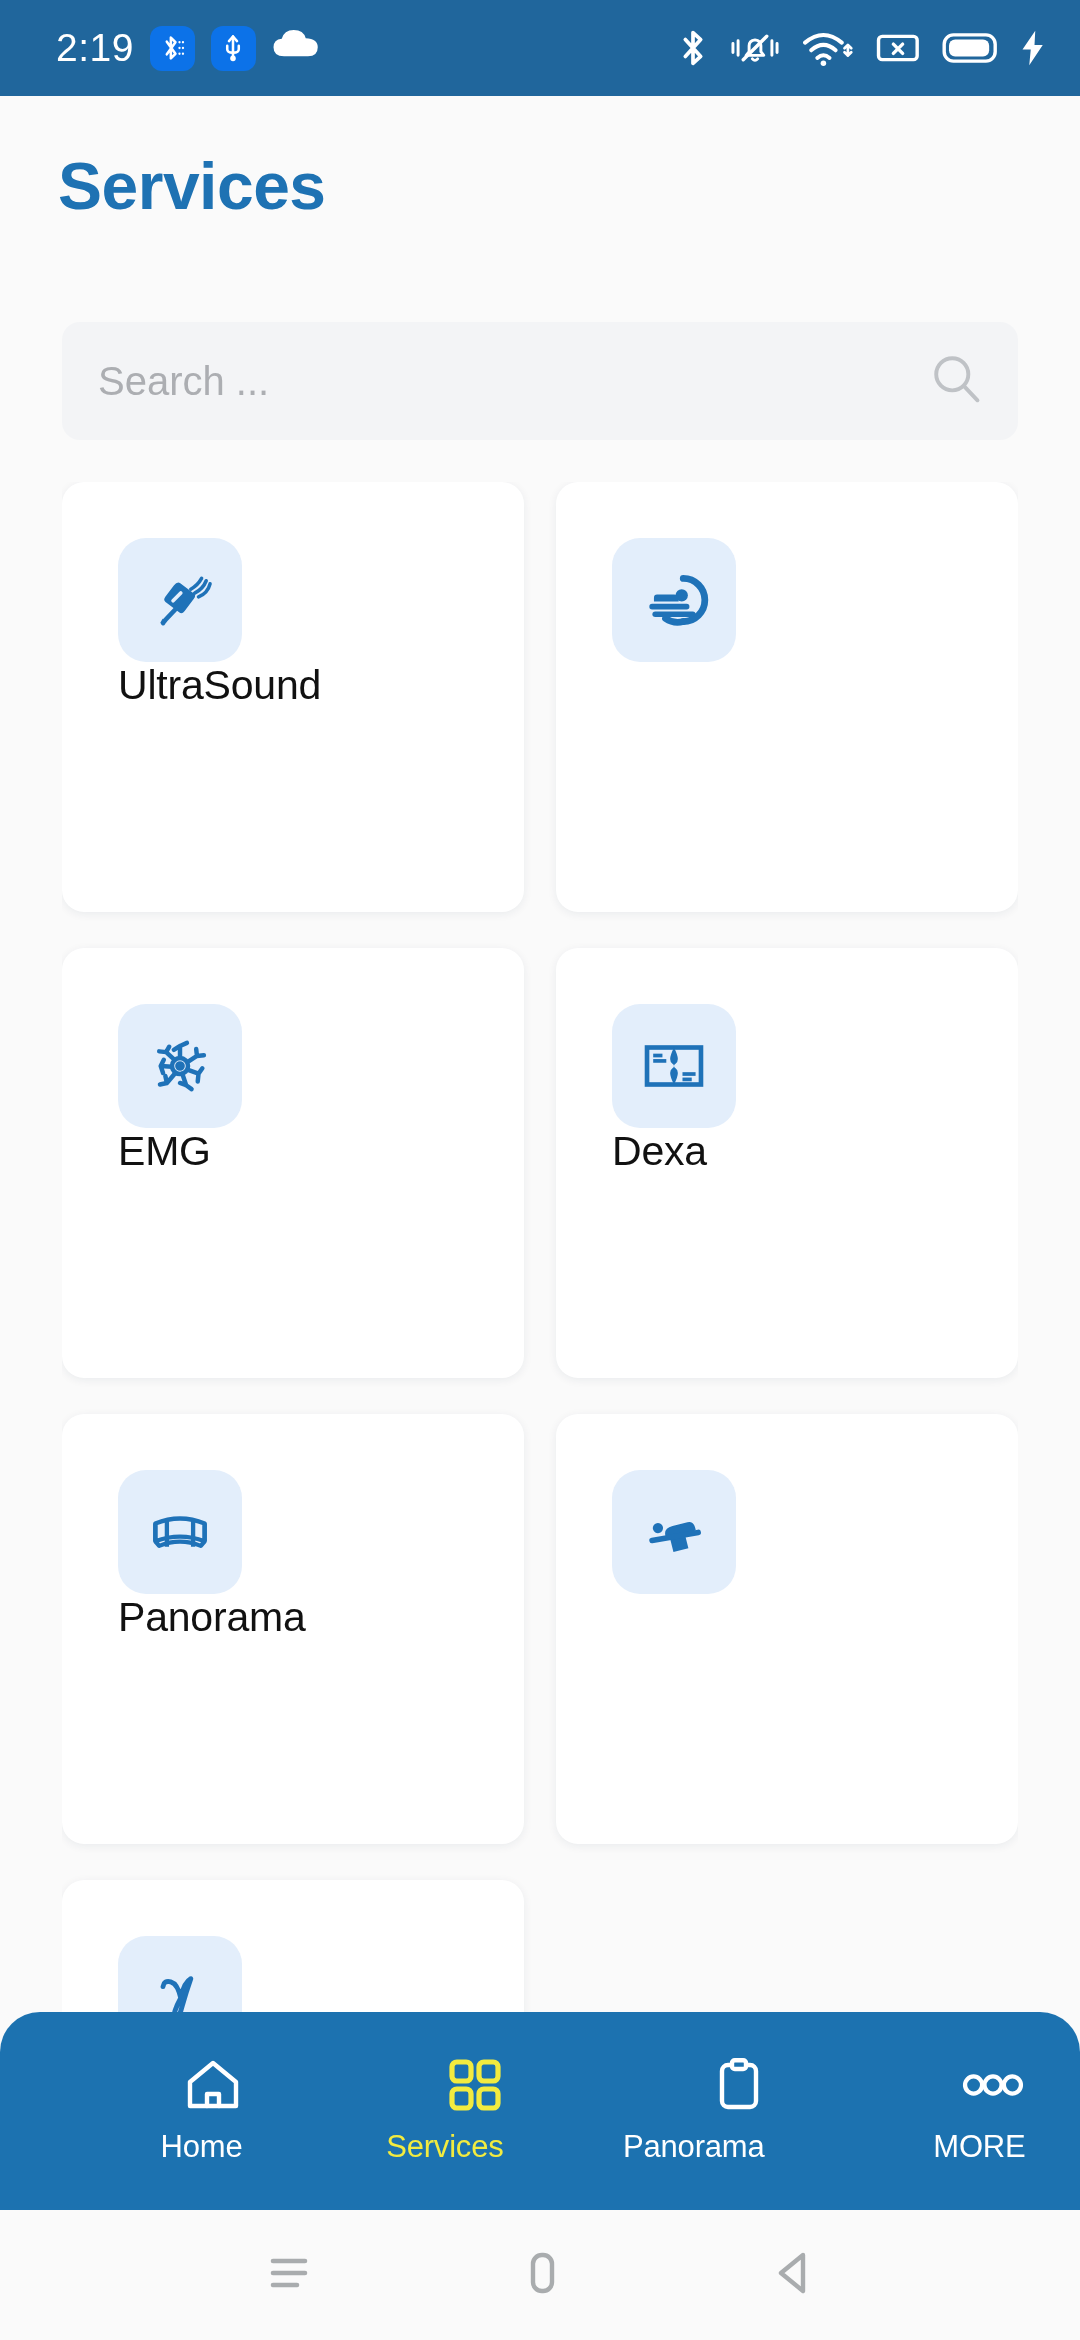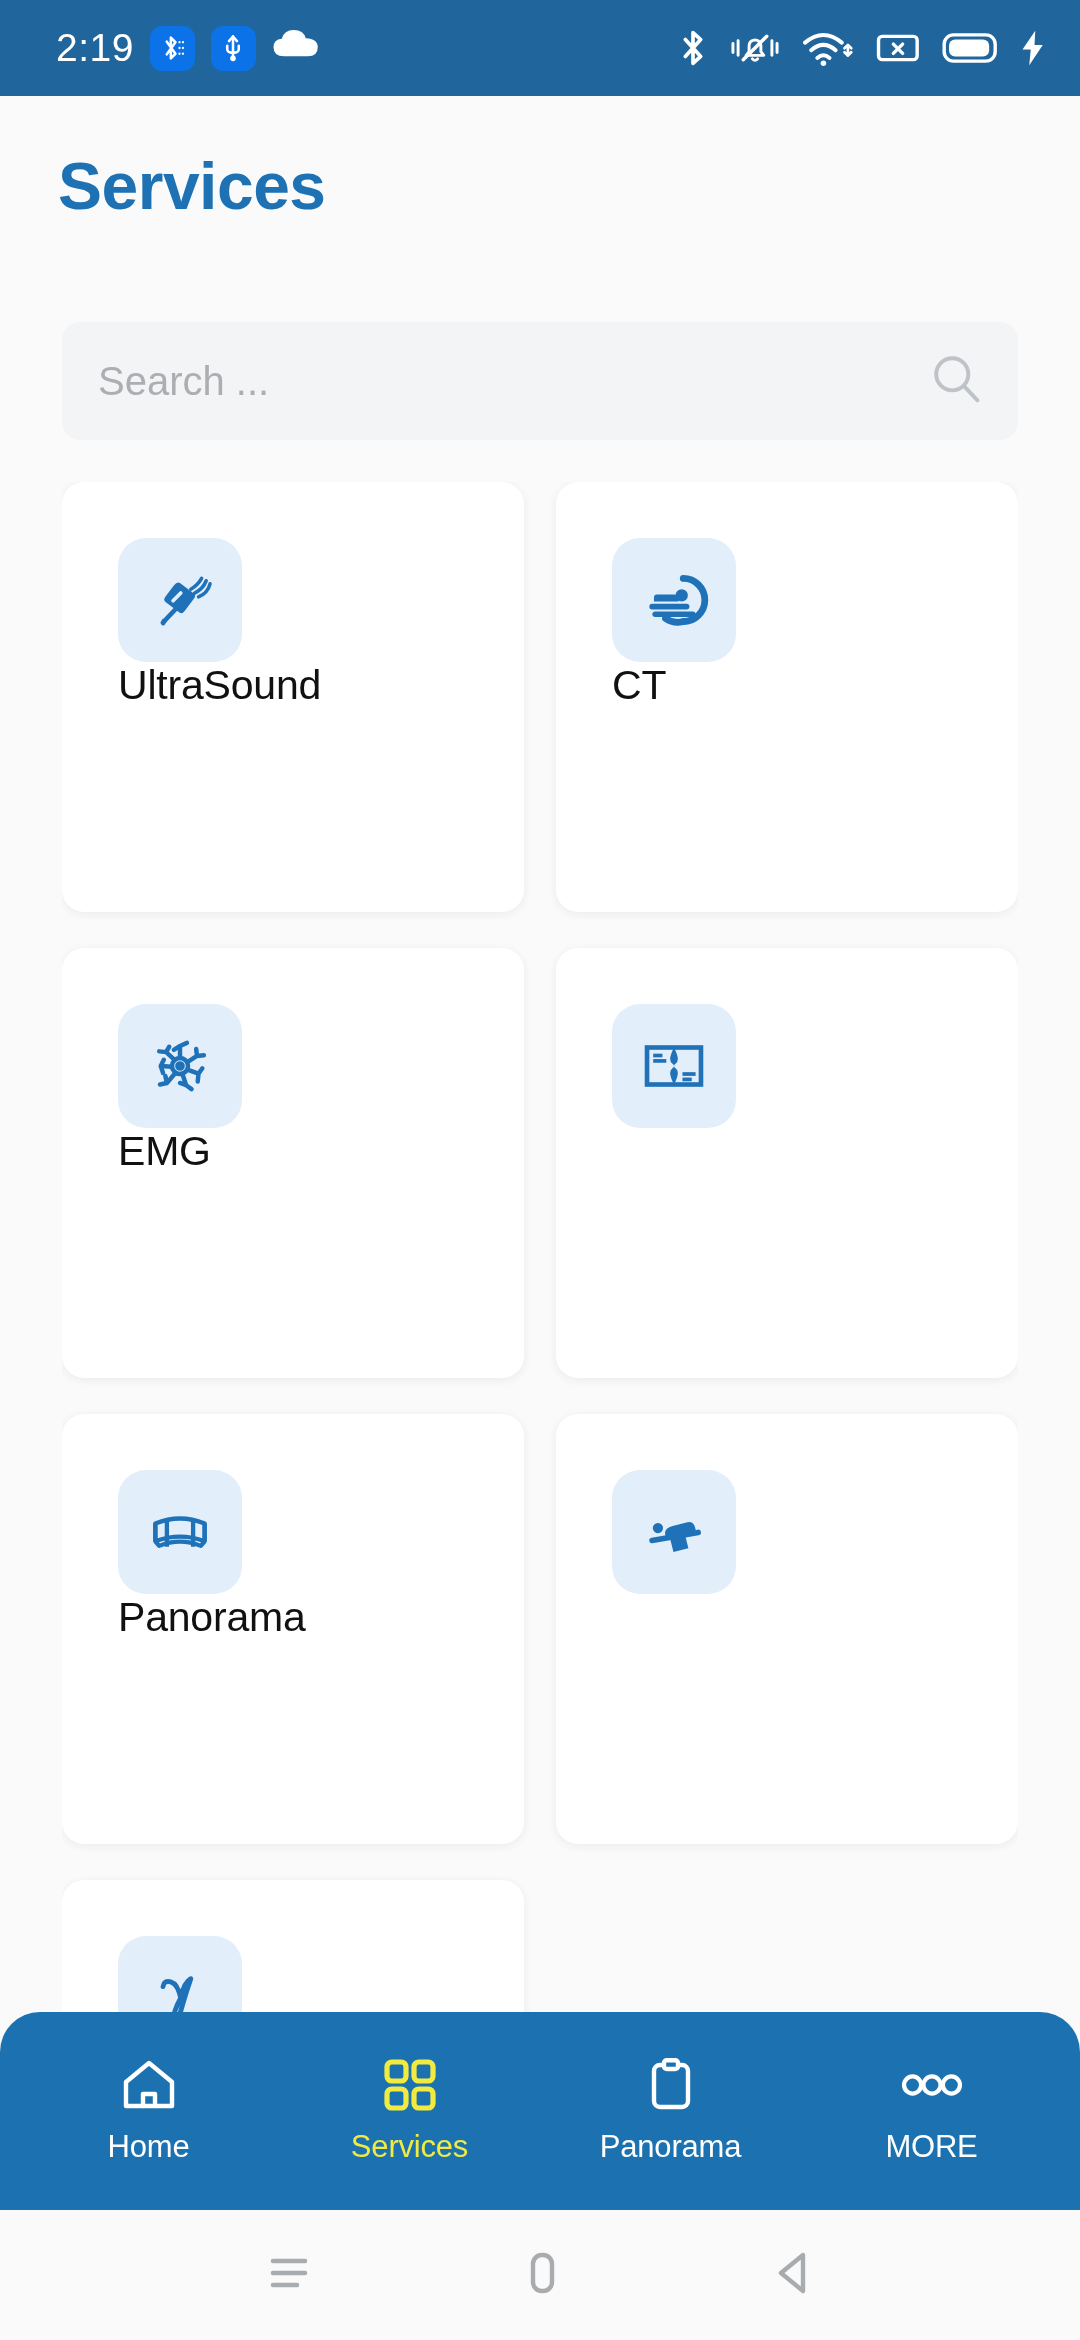--- a/index.html
+++ b/index.html
@@ -279,7 +279,6 @@
         <rect x="10" y="31.5" width="28" height="3.6" rx="1.8" fill="#1F72B8"></rect>
       </svg>
     </div>
-    <div class="service-label">CT</div>
   </div>
 
   <div class="service-card">

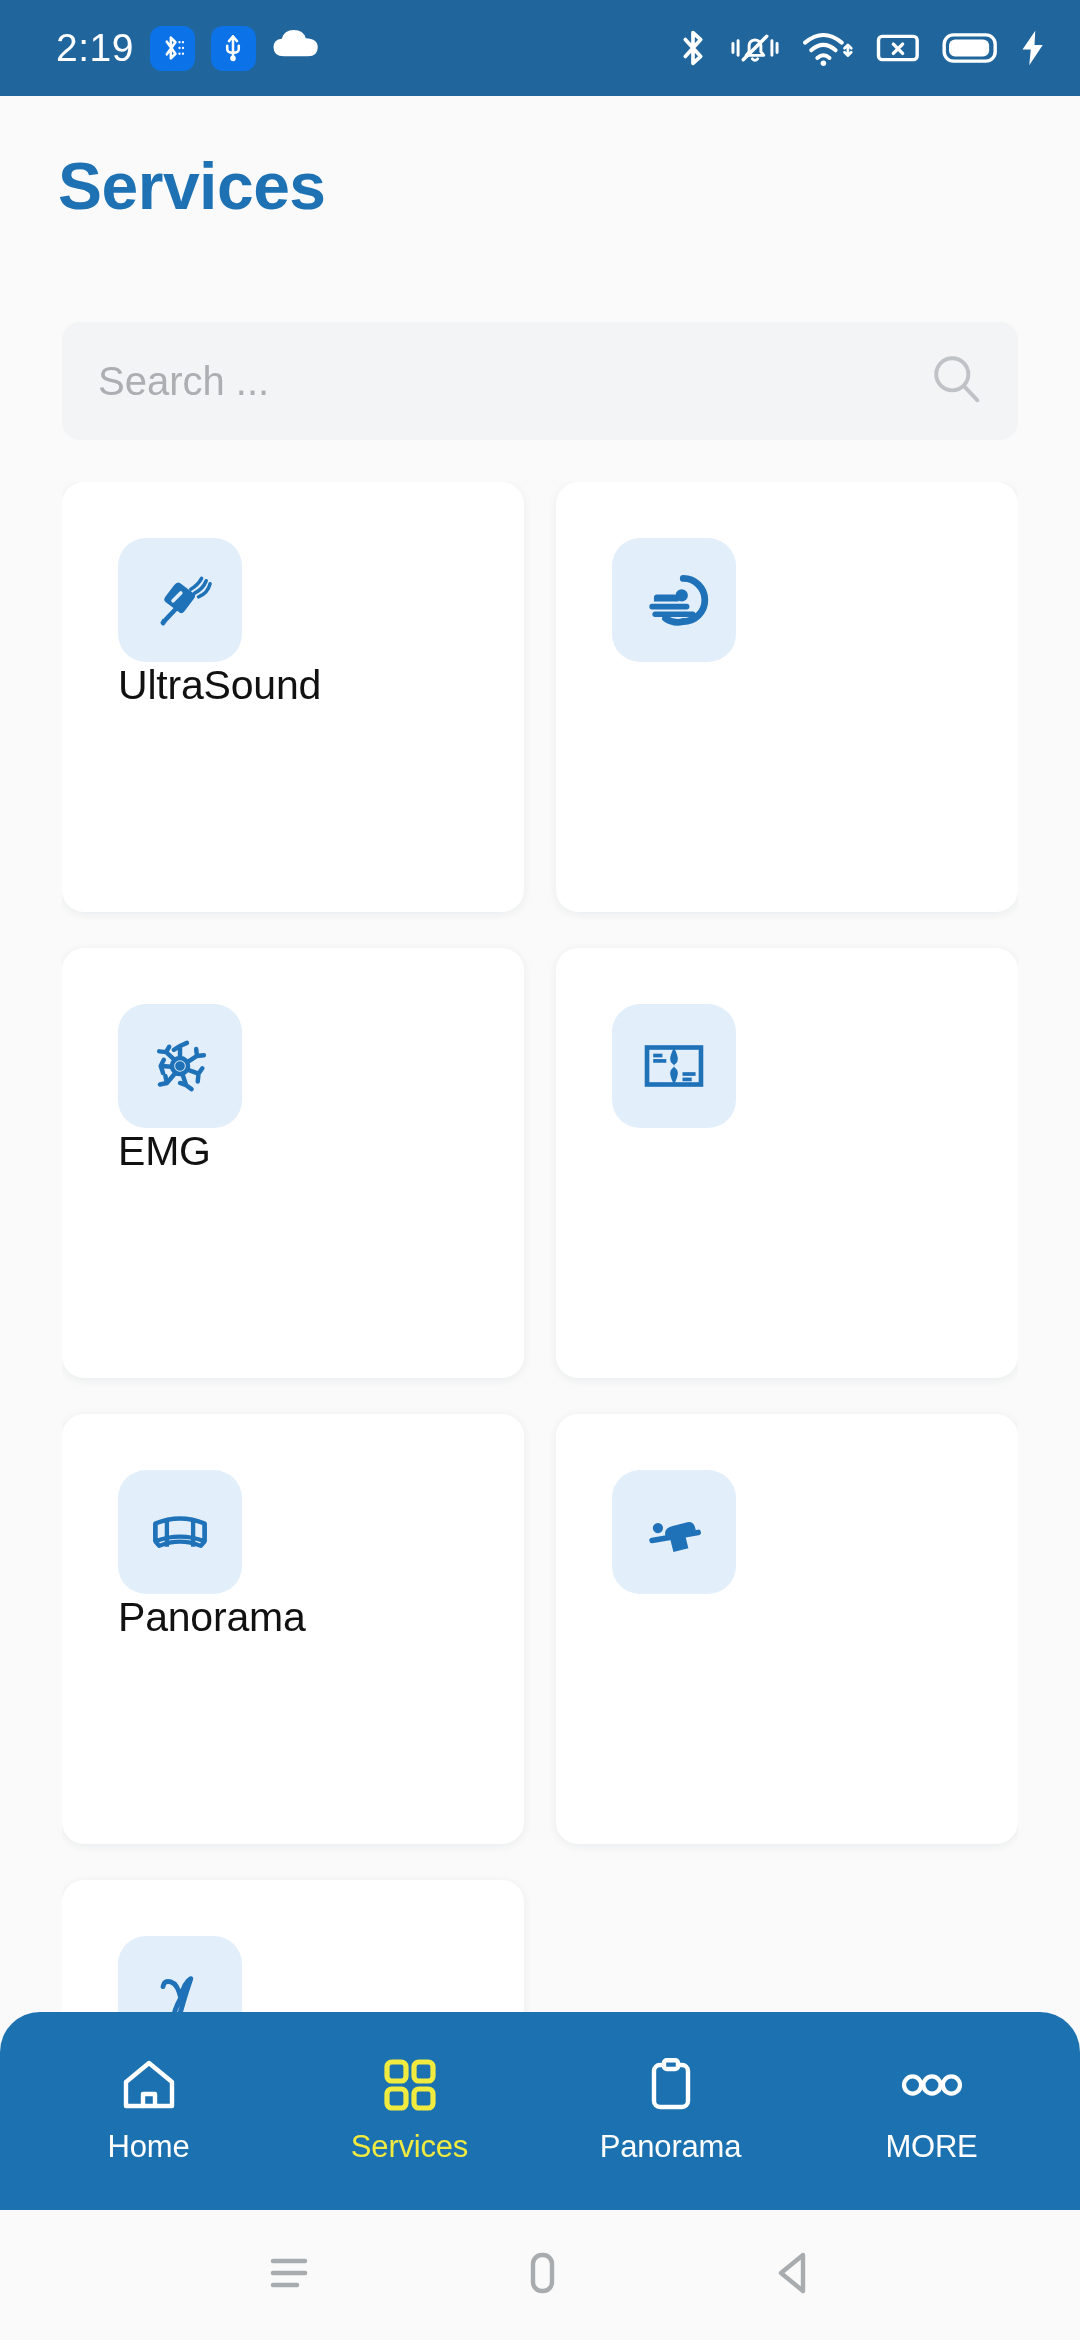--- a/index.html
+++ b/index.html
@@ -310,6 +310,7 @@
         <rect x="29.5" y="31.5" width="6" height="2.4" fill="#1F72B8"></rect>
       </svg>
     </div>
+    <div class="service-label">Dexa</div>
   </div>
 
   <div class="service-card">

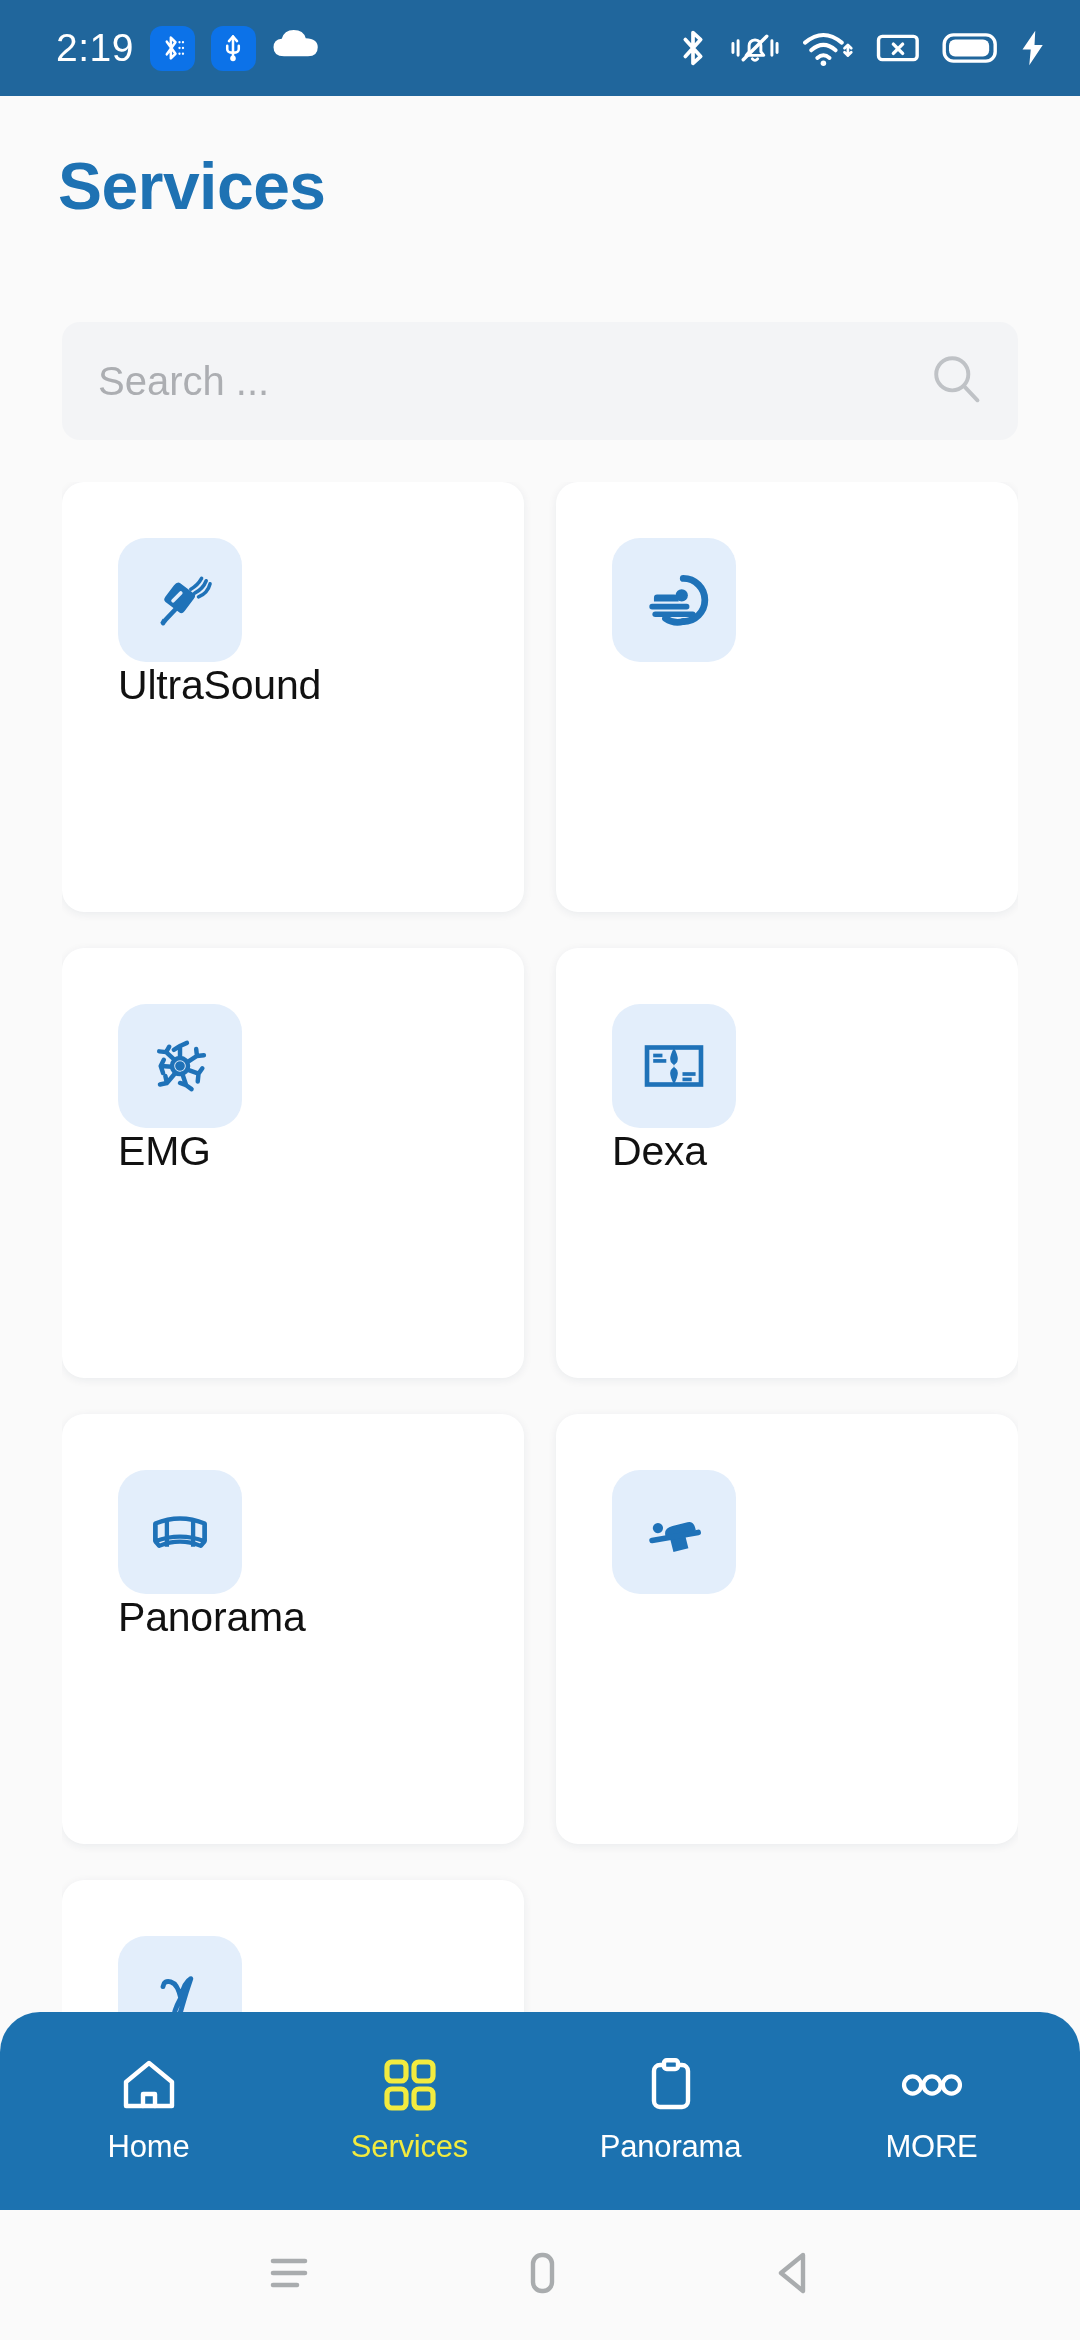--- a/index.html
+++ b/index.html
@@ -131,7 +131,7 @@
   .nav-item {
     display: flex;
     flex-direction: column;
-    align-items: center;
+    align-items: flex-end;
     gap: 12px;
     width: 188px;
   }

